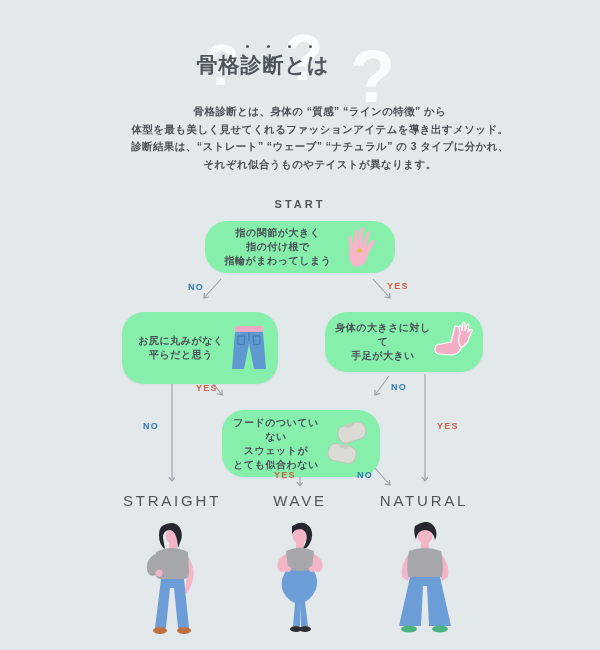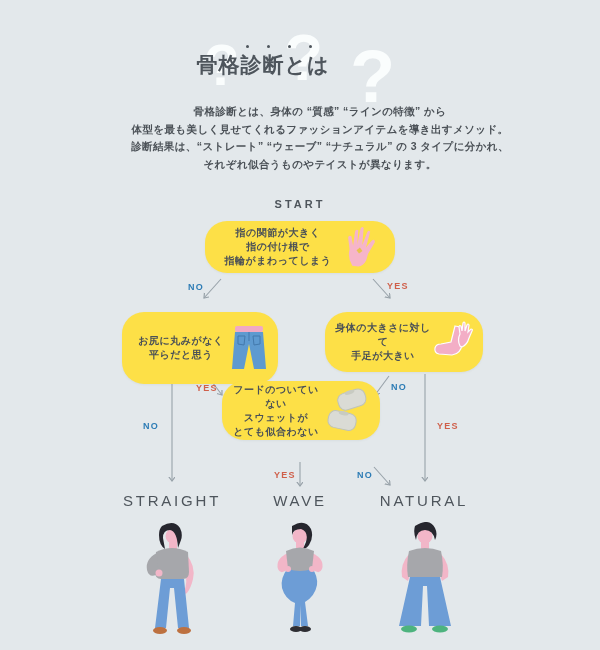--- a/index.html
+++ b/index.html
@@ -22,7 +22,7 @@
   .start-label{position:absolute;left:0;top:198px;width:600px;text-align:center;
     font-size:11px;font-weight:bold;letter-spacing:3px;color:#4e555c;}
   .edges{position:absolute;left:0;top:0;width:600px;height:650px;pointer-events:none;}
-  .node{position:absolute;background:#fde047;border-radius:22px;
+  .node{position:absolute;background:#86efac;border-radius:22px;
     display:flex;align-items:center;justify-content:space-between;
     box-shadow:0 1px 2px rgba(90,110,120,0.08);}
   .node-text{flex:1;text-align:center;font-size:10px;font-weight:bold;color:#4b5157;

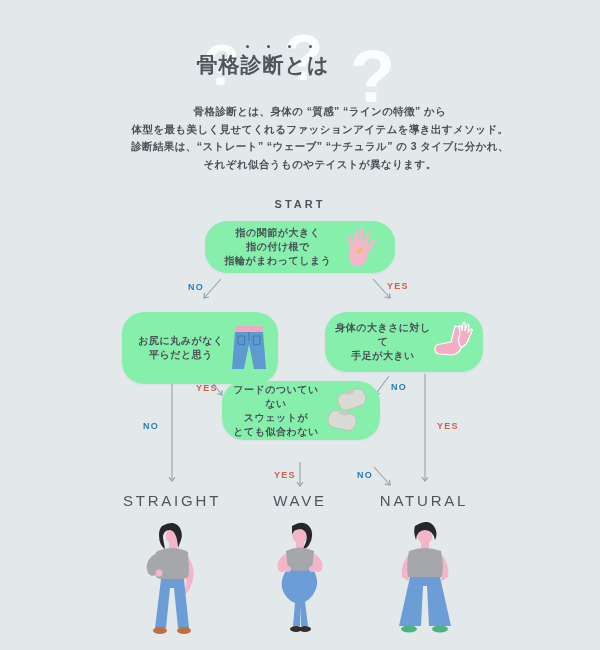--- a/index.html
+++ b/index.html
@@ -119,7 +119,7 @@
     </svg>
   </div>
 
-  <div class="node" style="left:222px;top:381px;width:158px;height:59px;">
+  <div class="node" style="left:222px;top:410px;width:158px;height:67px;">
     <div class="node-text">
       <div>フードのついていない</div>
       <div>スウェットが</div>

